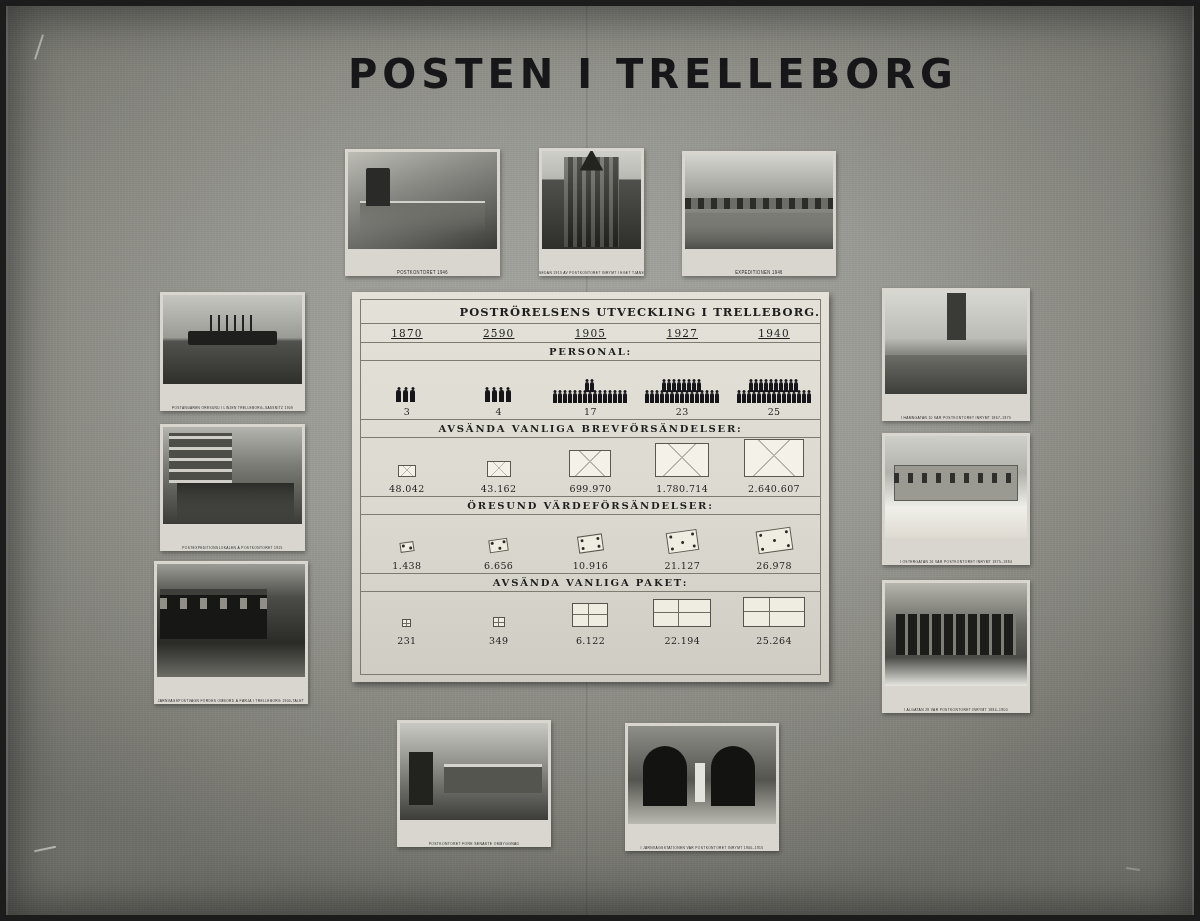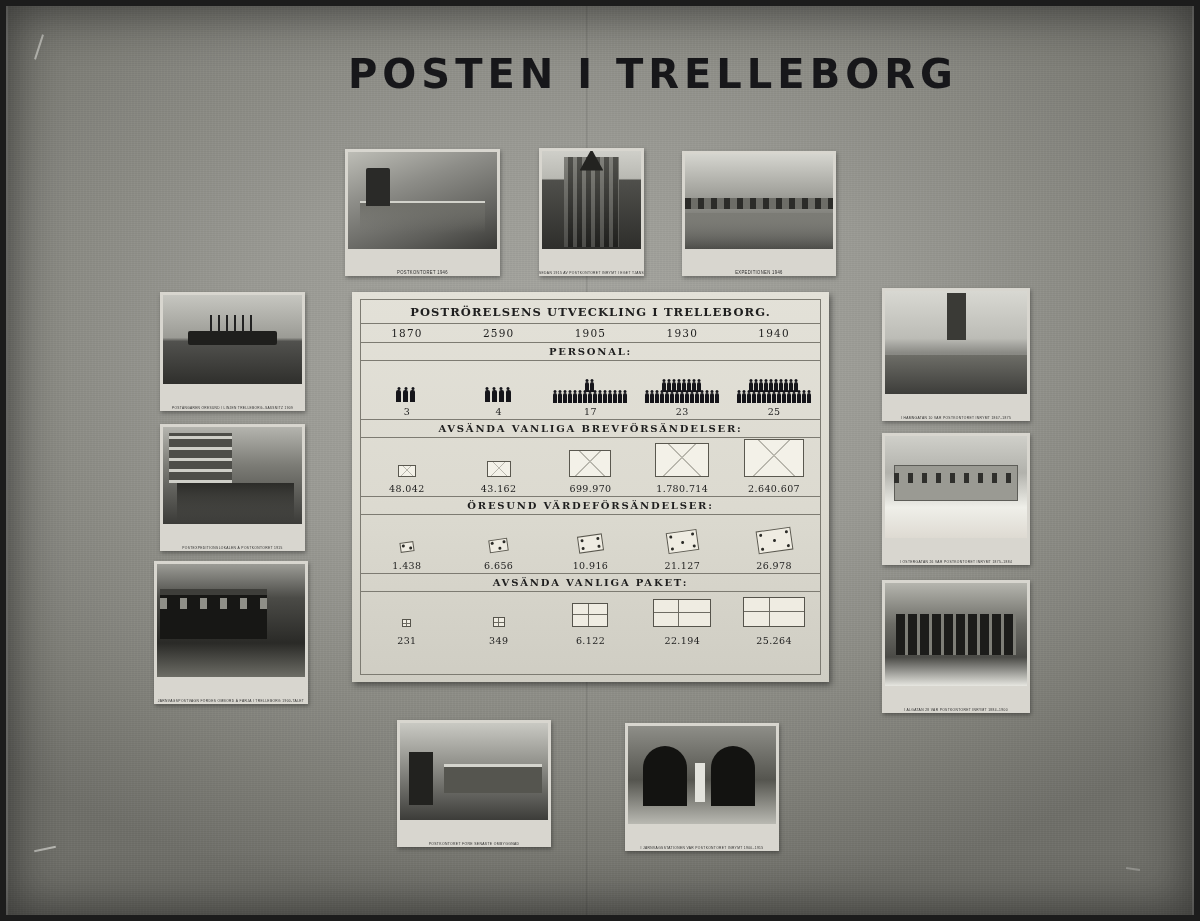--- a/index.html
+++ b/index.html
@@ -298,7 +298,7 @@
     border: 1px solid #7d7b72;
   }
   .chart-title {
-    text-align: center;
+    text-align: right;
     font-family: "DejaVu Serif", serif;
     font-size: 11.5px;
     letter-spacing: 1.1px;

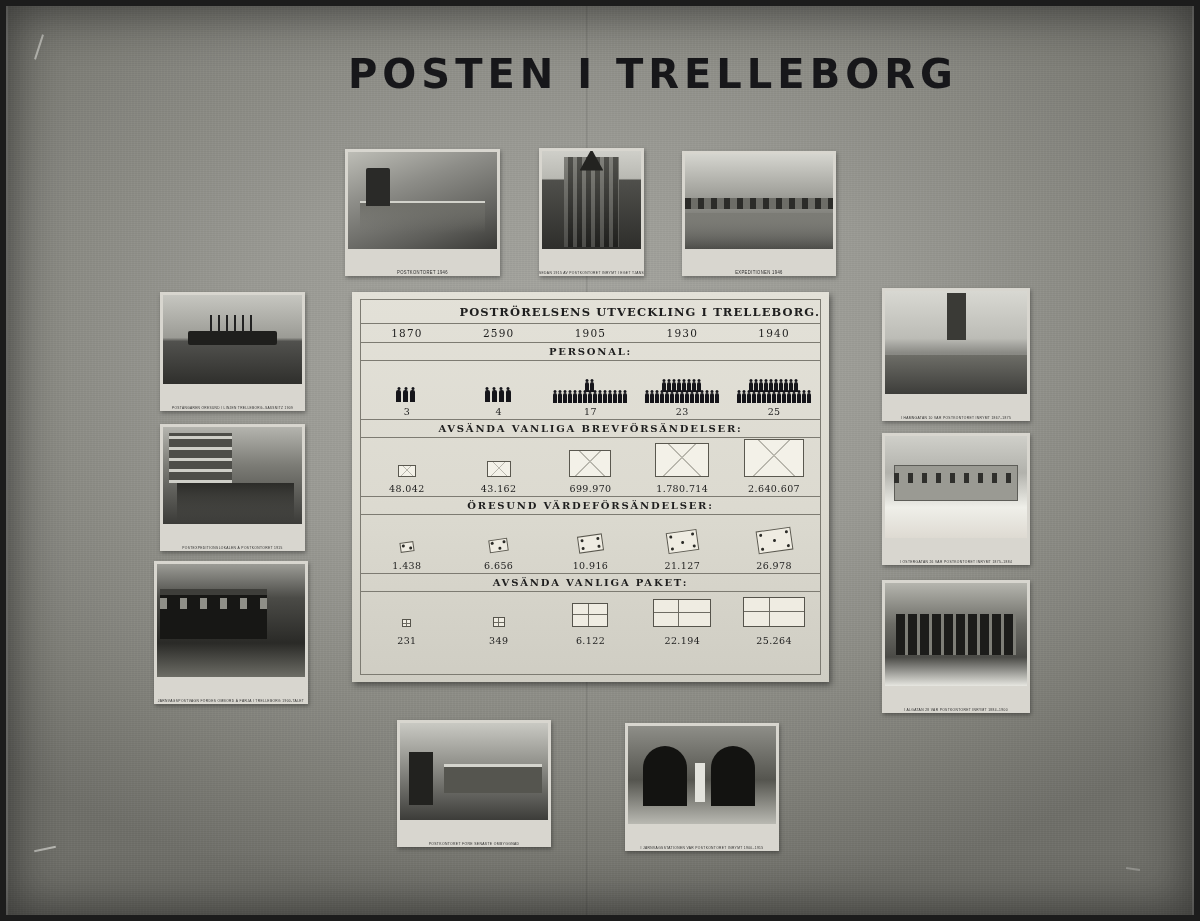--- a/index.html
+++ b/index.html
@@ -314,7 +314,7 @@
     text-align: center;
     padding: 3px 0 3px;
   }
-  .years > div { flex: 1; }
+  .years > div { flex: 1; text-decoration: underline; }
   .sect-head {
     text-align: center;
     font-family: "DejaVu Serif", serif;

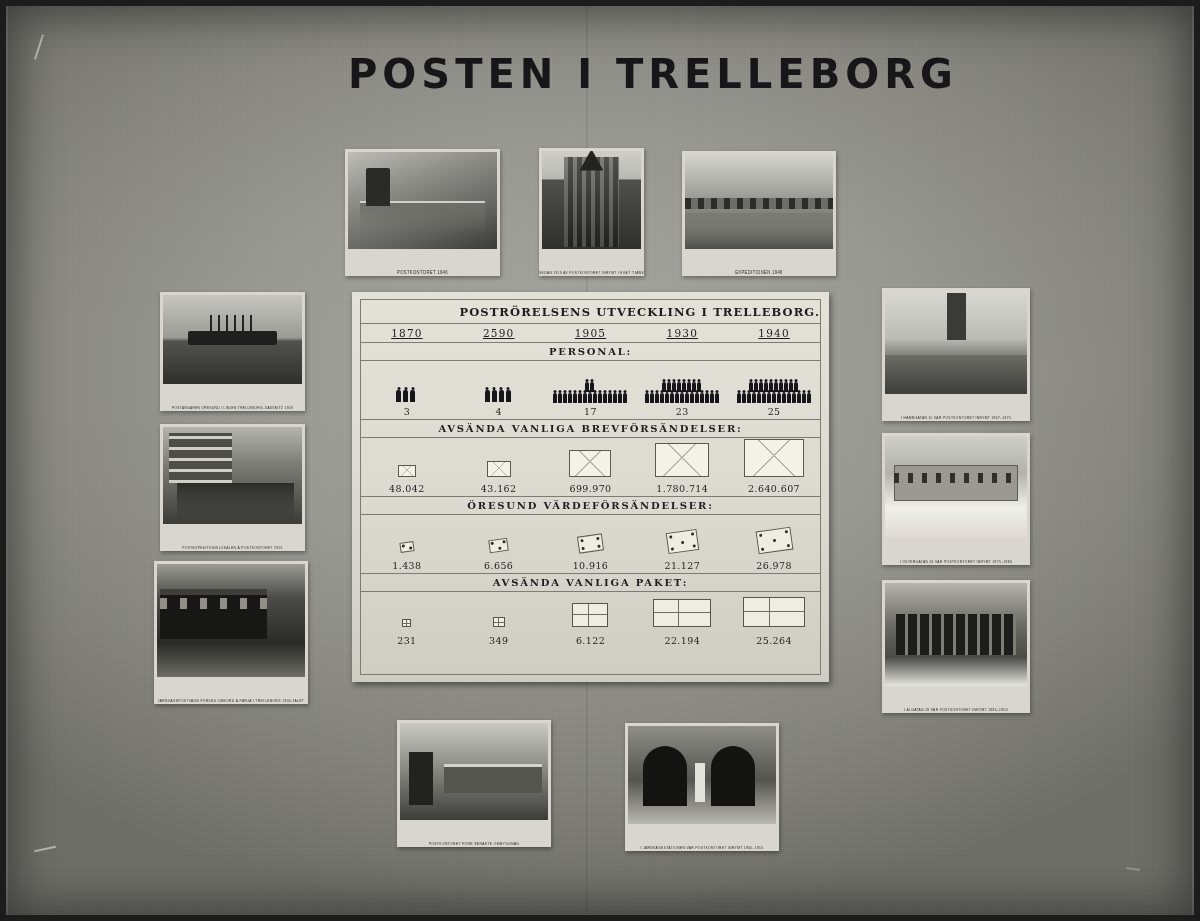--- a/index.html
+++ b/index.html
@@ -515,7 +515,7 @@
           <div>1870</div>
           <div>2590</div>
           <div>1905</div>
-          <div>1930</div>
+          <div>1927</div>
           <div>1940</div>
         </div>
         <div class="rule"></div>

